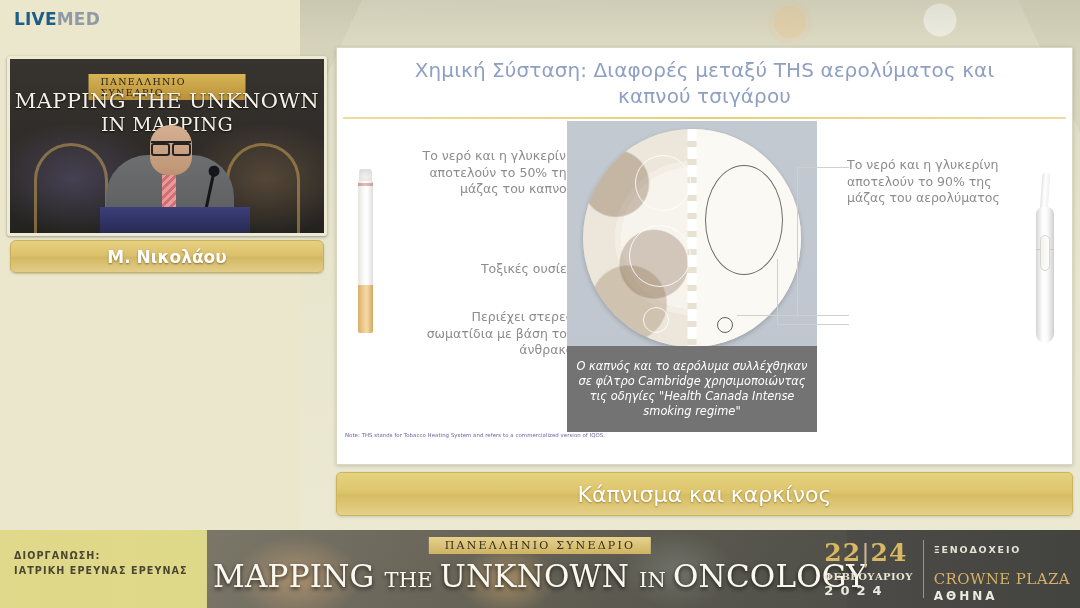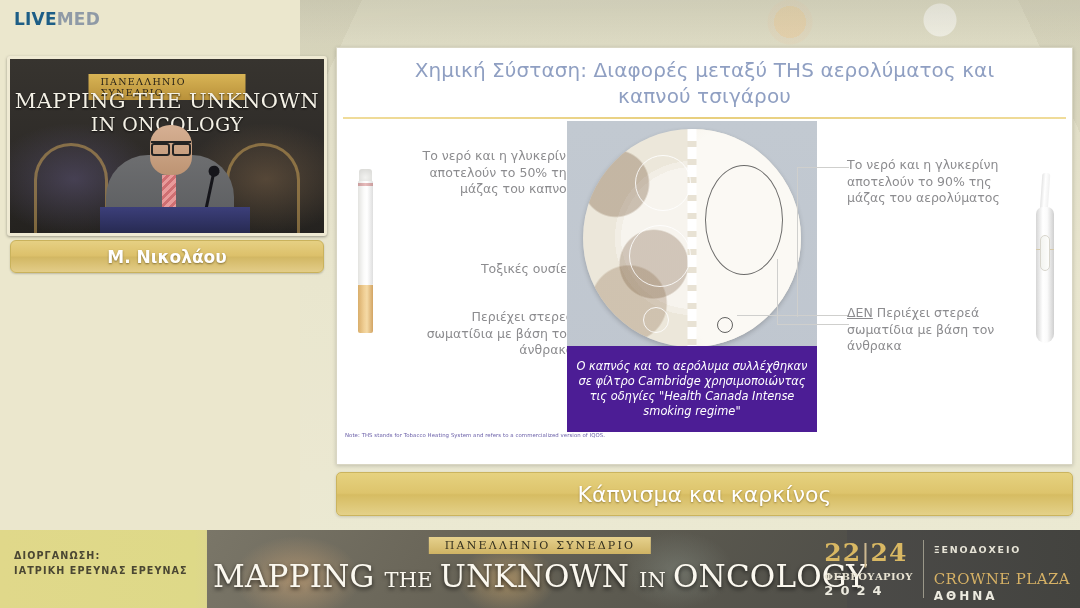--- a/index.html
+++ b/index.html
@@ -362,7 +362,7 @@
     <div id="video-medal"></div>
     <div id="video-banner-tag">ΠΑΝΕΛΛΗΝΙΟ ΣΥΝΕΔΡΙΟ</div>
     <div id="video-title1">MAPPING THE UNKNOWN</div>
-    <div id="video-title2">IN ONCOLOGY</div>
+    <div id="video-title2">IN MAPPING</div>
     <div id="speaker-body"></div>
     <div id="speaker-head"></div>
     <div id="speaker-glasses"></div>

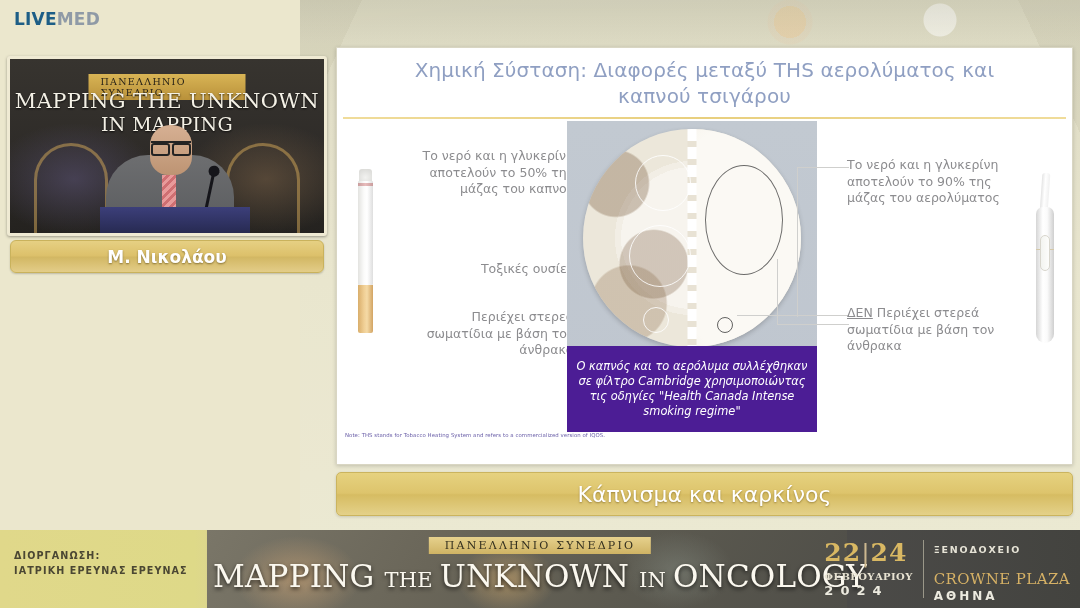--- a/index.html
+++ b/index.html
@@ -416,7 +416,6 @@
       <div class="conn" id="conn-r3"></div>
 
       <div class="ann ann-right" id="ann-r1">Το νερό και η γλυκερίνη αποτελούν το 90% της μάζας του αερολύματος</div>
-      <div class="ann ann-right" id="ann-r3"><u>ΔΕΝ</u><span> Περιέχει στερεά σωματίδια με βάση τον άνθρακα</span></div>
 
       <div id="iqos">
         <div id="iqos-stick"></div>

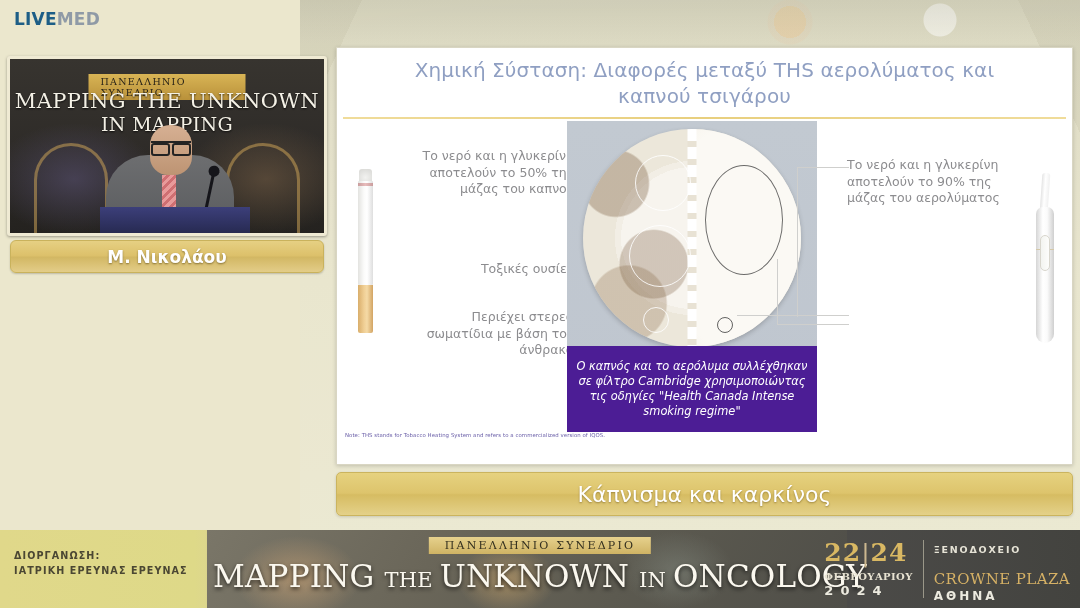--- a/index.html
+++ b/index.html
@@ -262,7 +262,7 @@
   
   #caption {
     position:absolute; left:230px; top:227px; width:250px; height:86px;
-    background:#4c1d95; color:#fff;
+    background:#737373; color:#fff;
     display:flex; align-items:center; justify-content:center;
     padding:4px 8px; text-align:center;
     font-size:11.4px; line-height:1.33; font-style:italic;

